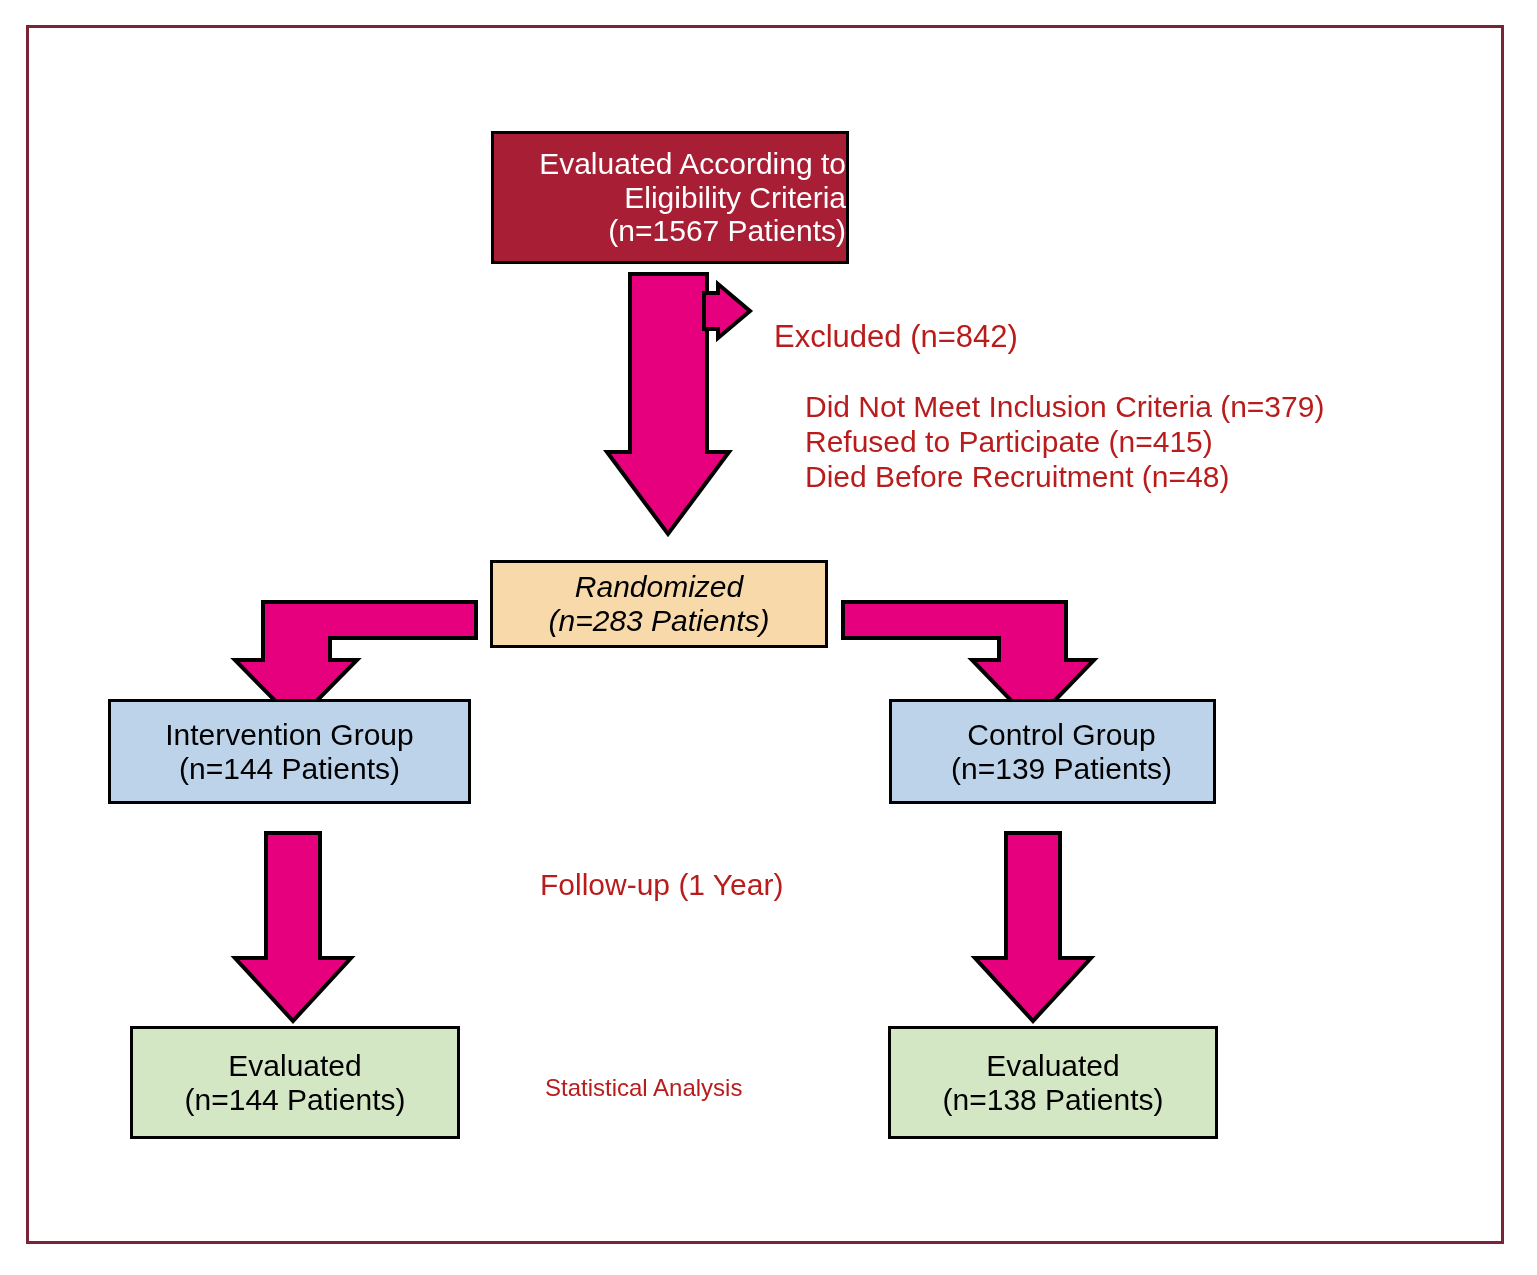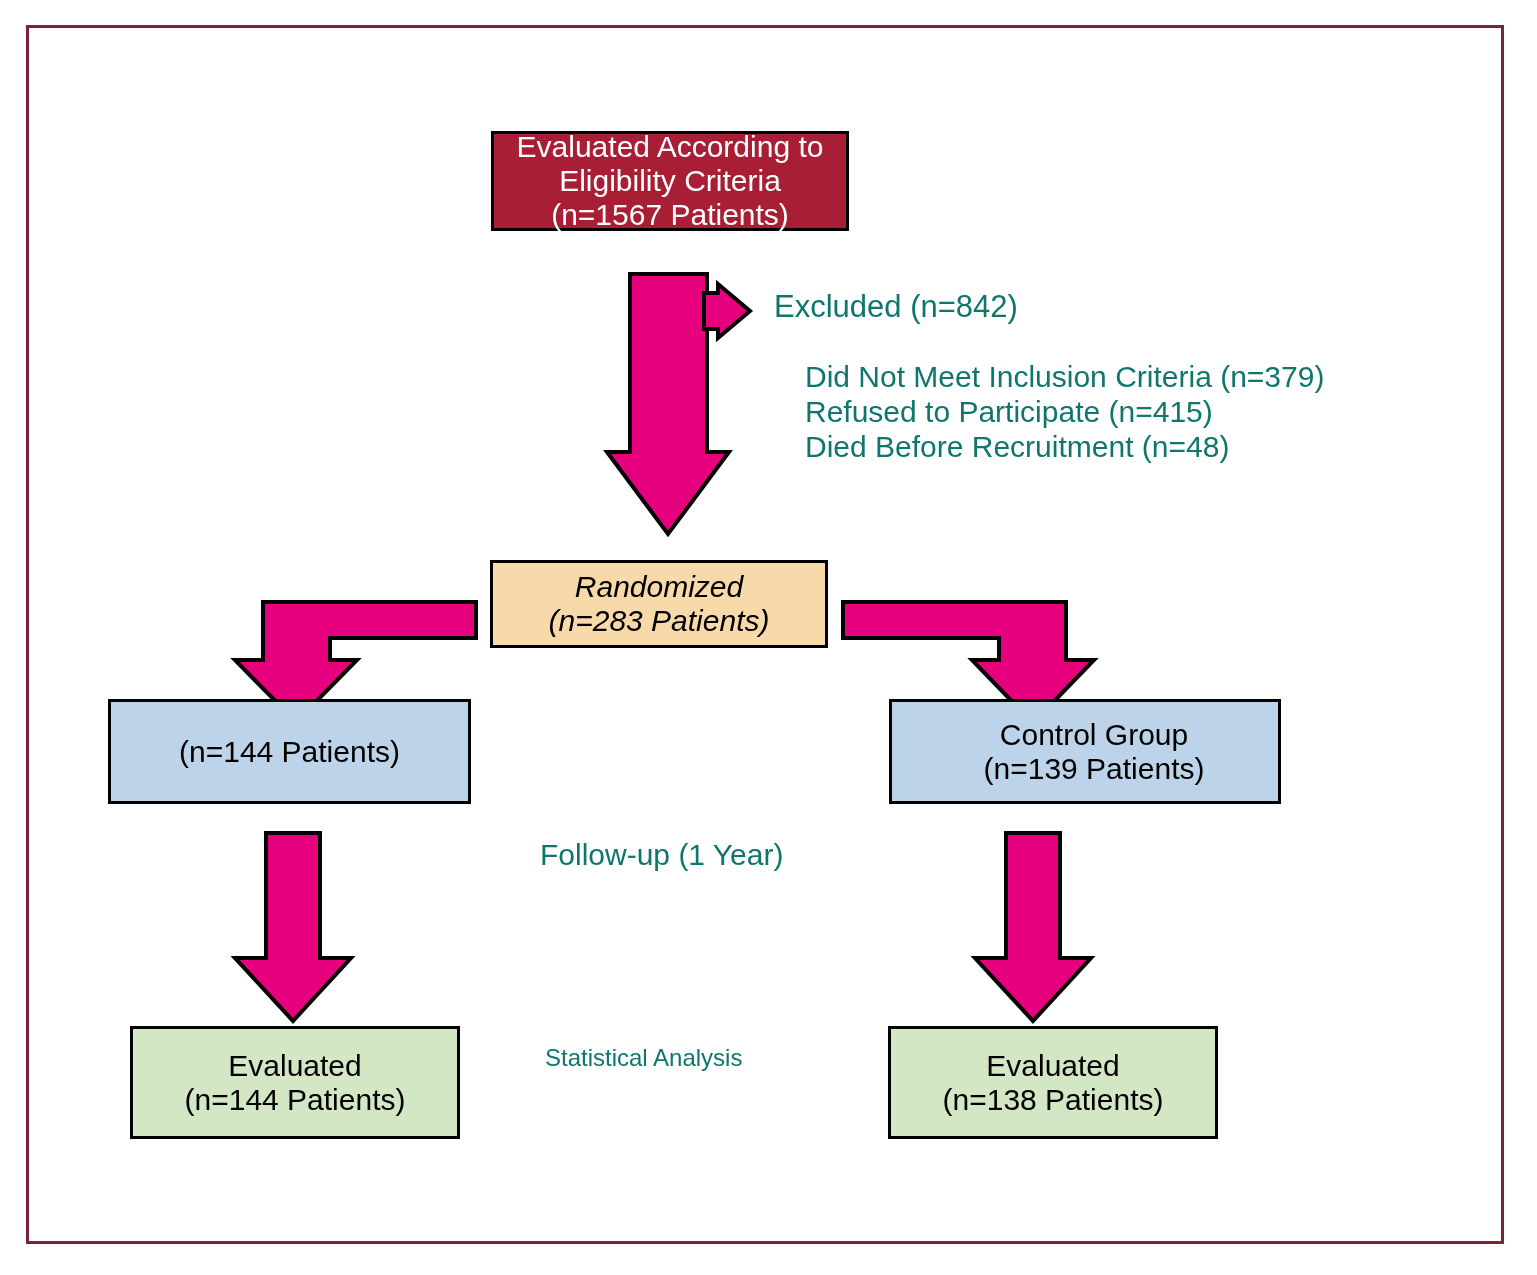--- a/index.html
+++ b/index.html
@@ -46,10 +46,11 @@
 
   
   #box-eligibility {
-    left: 491px; top: 131px; width: 358px; height: 100px;
+    left: 491px; top: 131px; width: 358px; height: 133px;
     background: #a81e35;
     color: #ffffff;
     font-size: 30px;
+    align-items: flex-end;
   }
   #box-randomized {
     left: 490px; top: 560px; width: 338px; height: 88px;

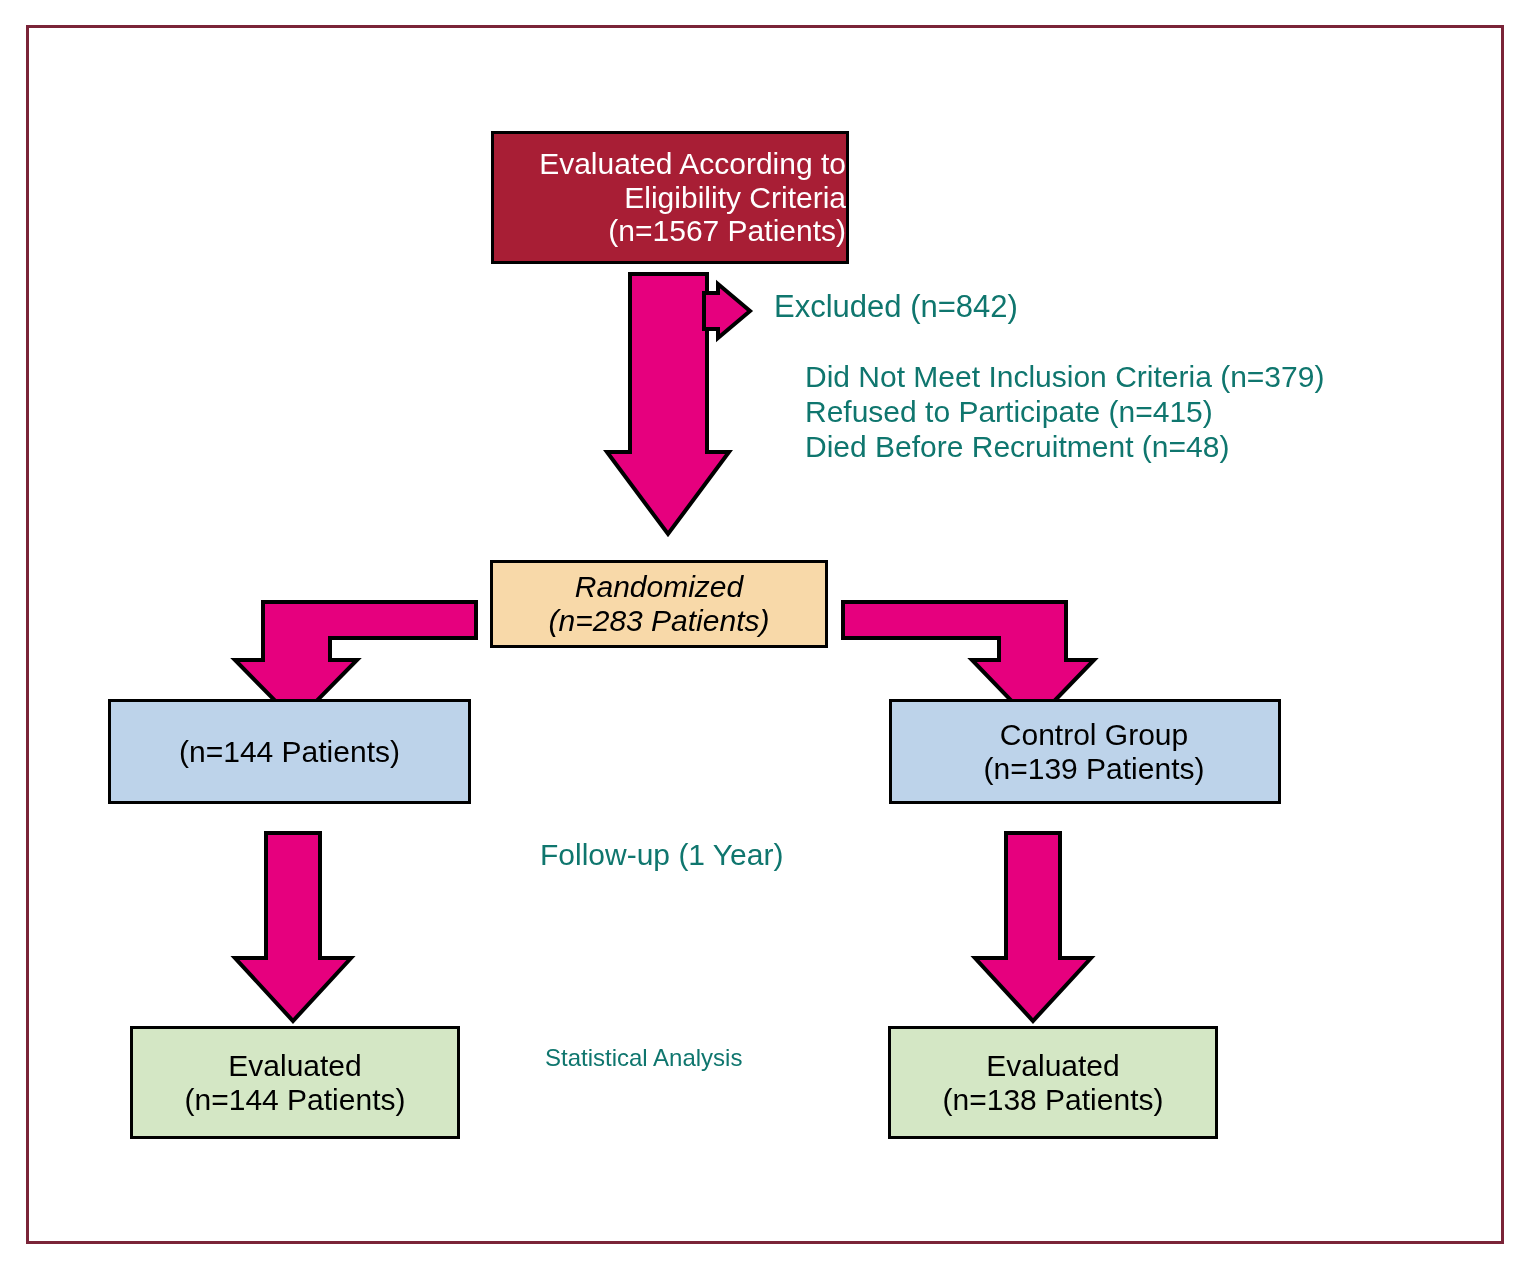--- a/index.html
+++ b/index.html
@@ -88,10 +88,11 @@
   
   .free-text {
     position: absolute;
-    color: #0f766e;
+    color: #b91c1c;
     line-height: 1.16;
     white-space: nowrap;
     z-index: 3;
+    margin-top: 30px;
   }
   #txt-excluded {
     left: 774px; top: 289px;

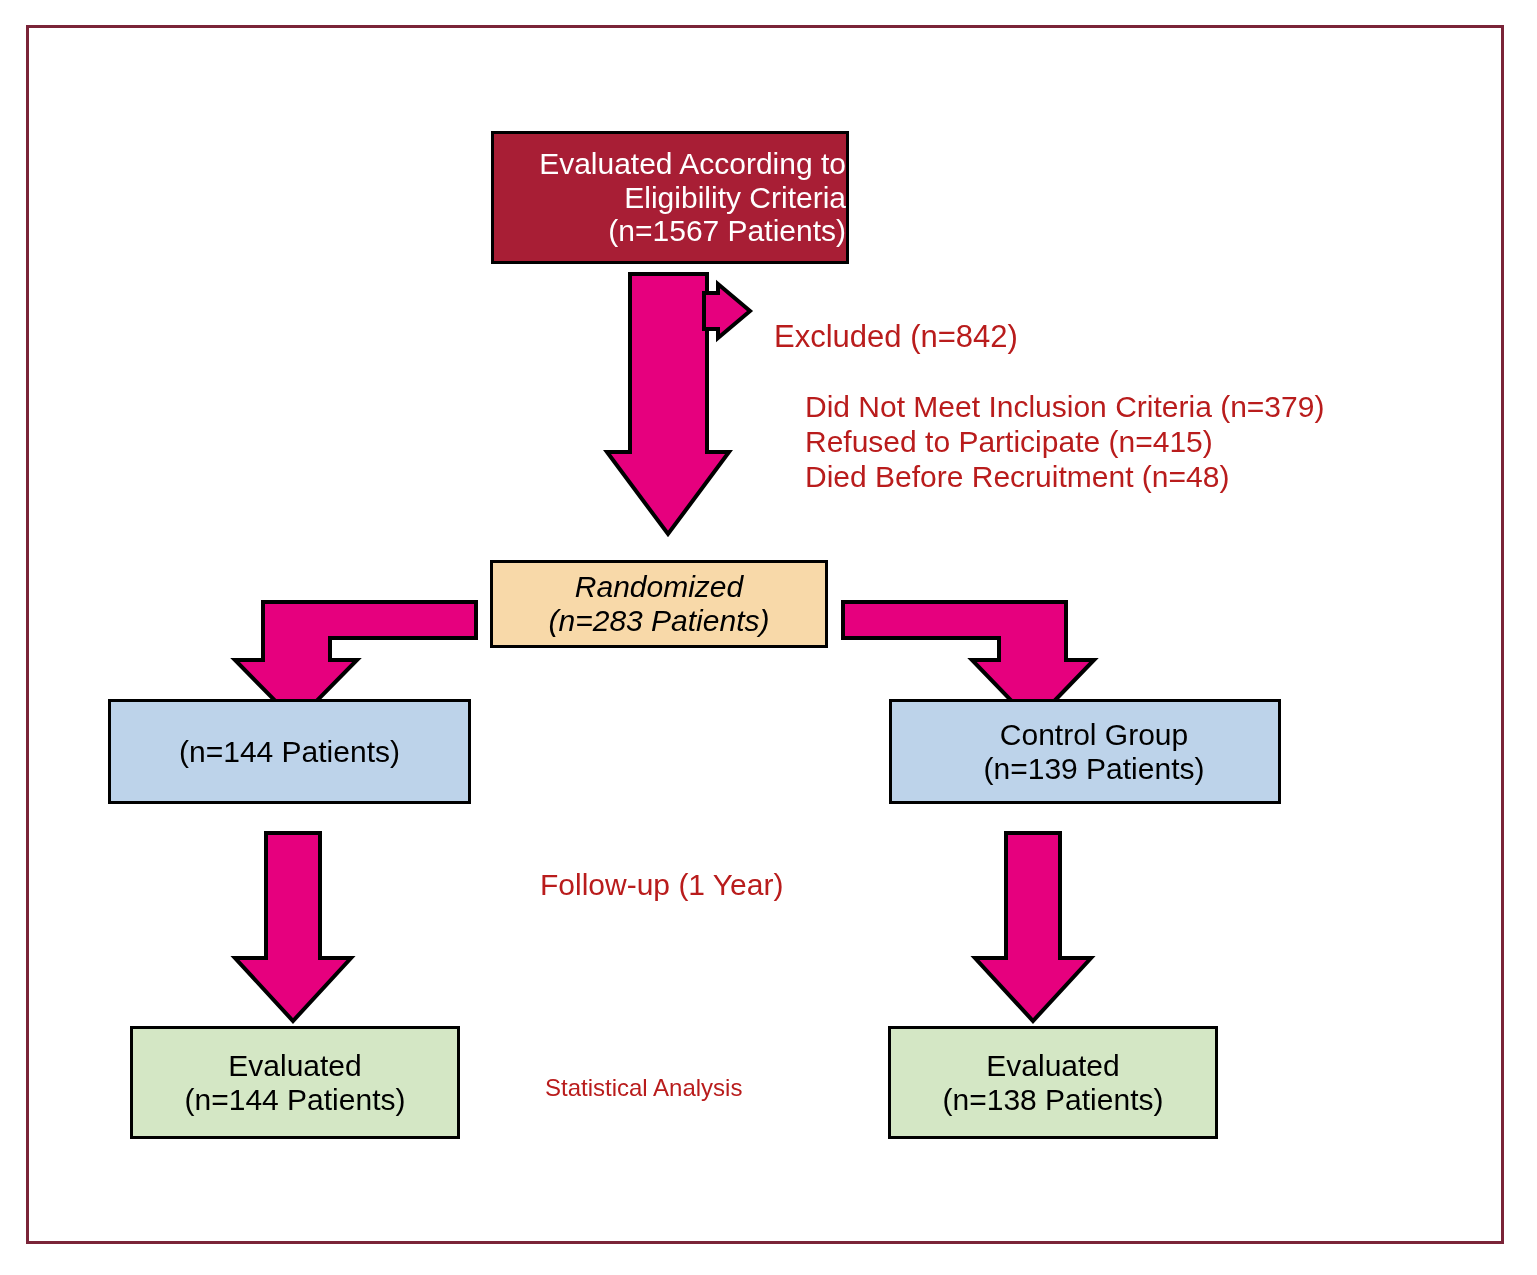--- a/index.html
+++ b/index.html
@@ -173,6 +173,7 @@
   </div>
 
   <div class="flow-box" id="box-intervention">
+    <span class="line">Intervention Group</span>
     <span class="line">(n=144 Patients)</span>
   </div>
 

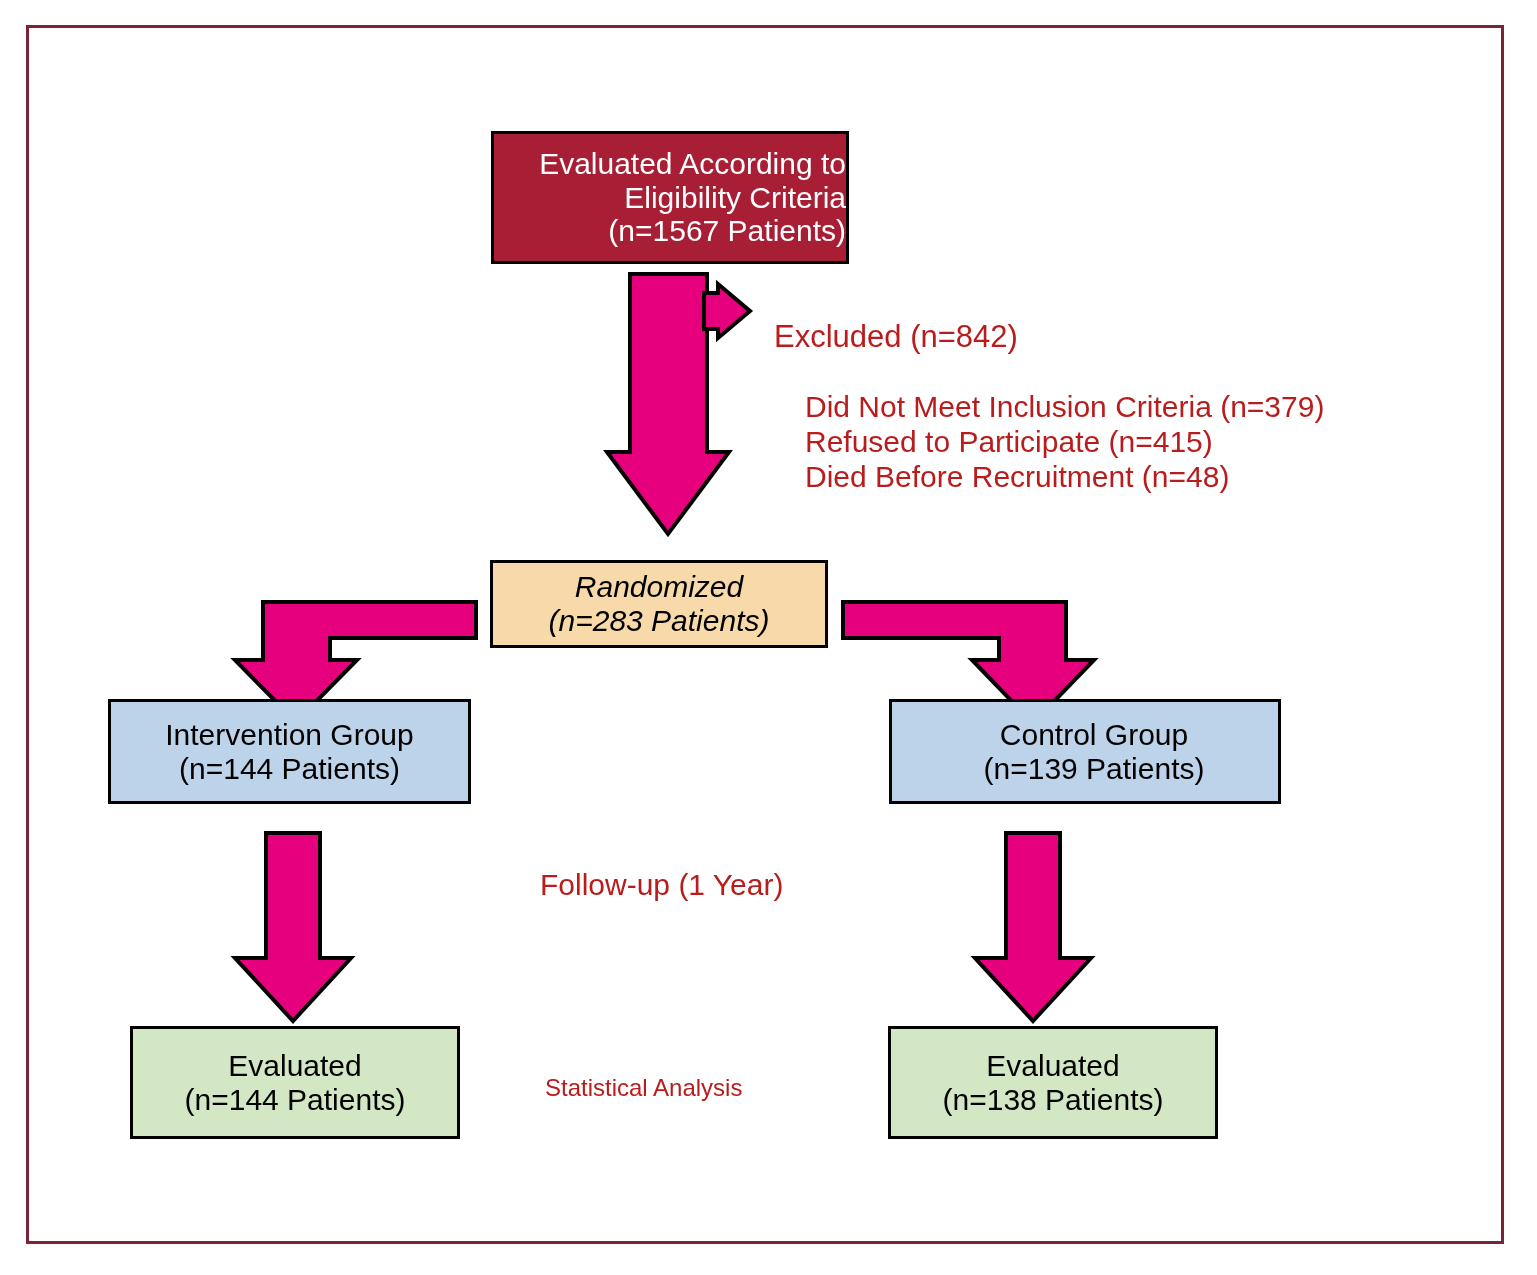--- a/index.html
+++ b/index.html
@@ -66,7 +66,7 @@
     font-size: 30px;
   }
   #box-control {
-    left: 889px; top: 699px; width: 392px; height: 105px;
+    left: 889px; top: 699px; width: 327px; height: 105px;
     background: #bdd3ea;
     color: #000000;
     font-size: 30px;

